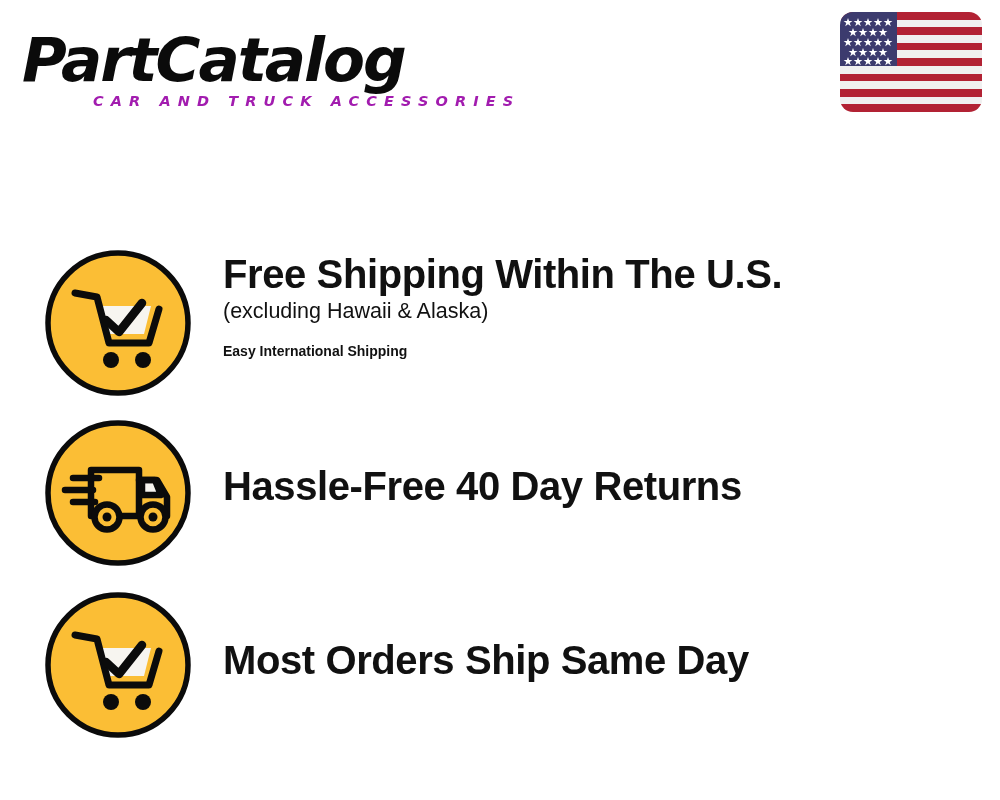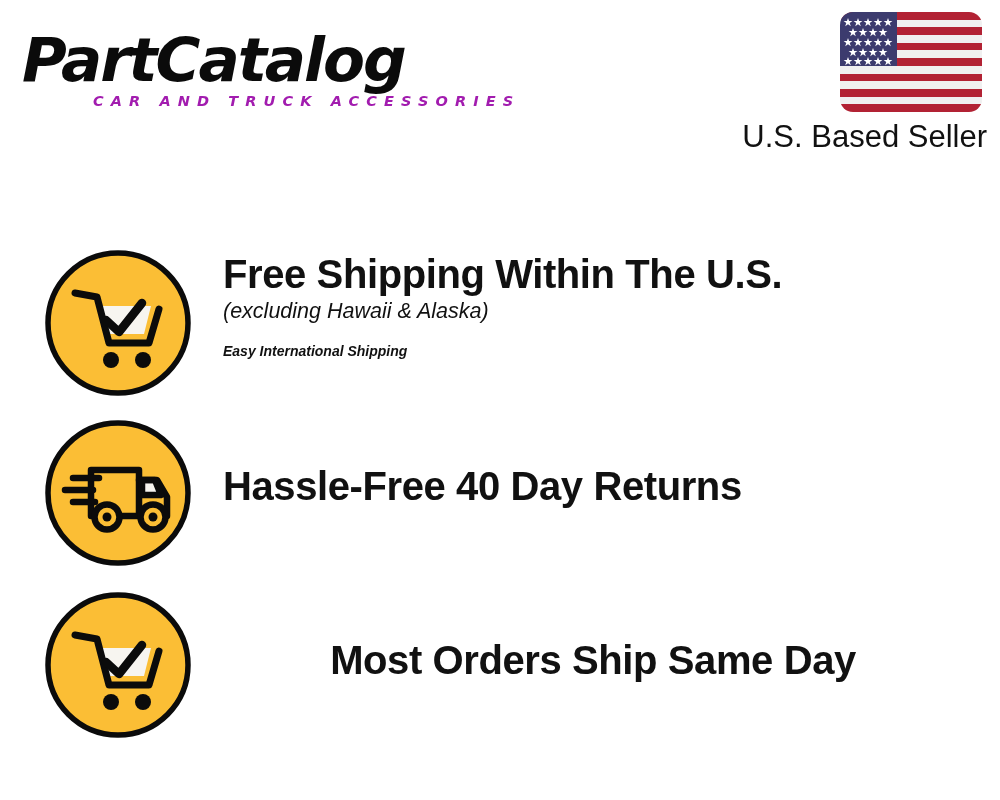--- a/index.html
+++ b/index.html
@@ -211,7 +211,6 @@
     </div>
   </div>
 
-  <div id="us-based-seller-label">U.S. Based Seller</div>
 </div>
 
 <div id="features">

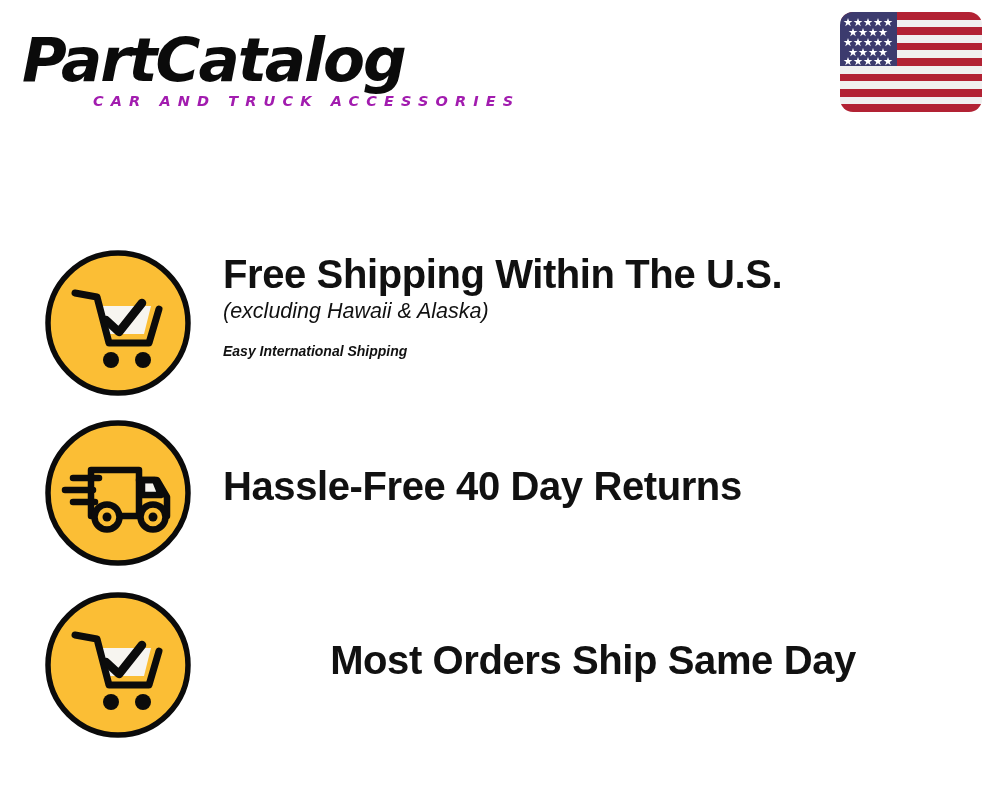--- a/index.html
+++ b/index.html
@@ -140,7 +140,6 @@
     line-height: 30px;
     color: #111111;
     white-space: nowrap;
-    font-style: italic;
   }
   .feature-sub.bold { font-weight: bold; font-size: 14px; }
 

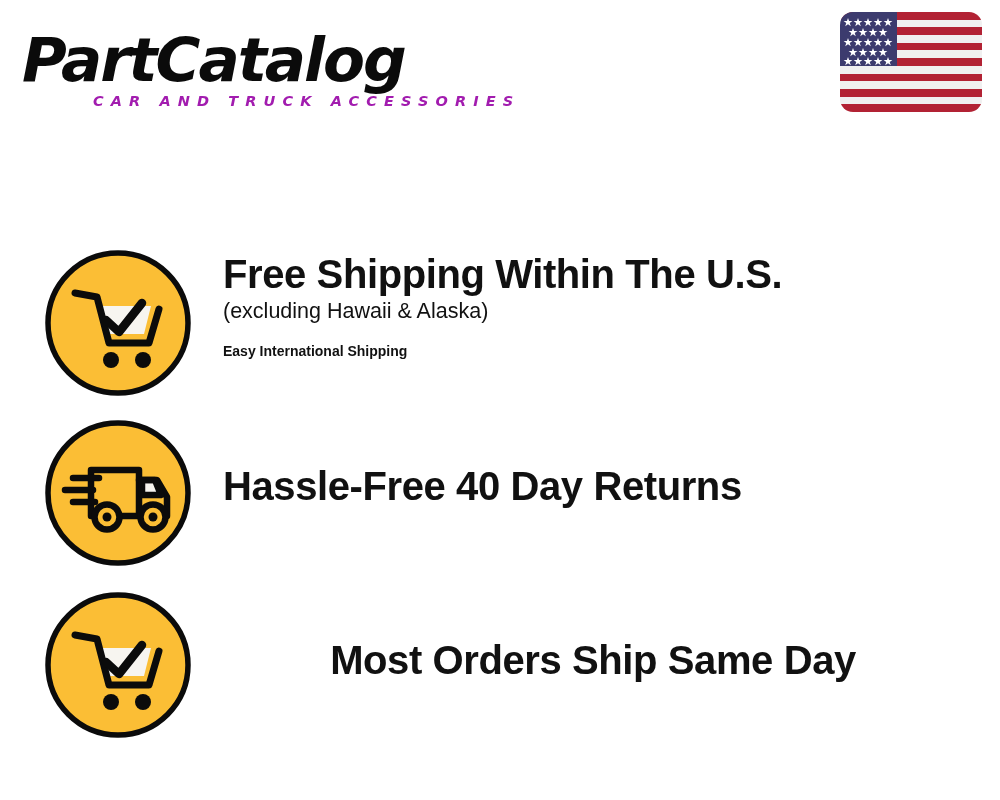--- a/index.html
+++ b/index.html
@@ -146,7 +146,7 @@
   #feature-row-0 .feature-text { top: 4px; }
   #feature-row-0 .sub-gap { height: 10px; }
   #feature-row-1 .feature-text { top: 46px; }
-  #feature-row-2 .feature-text { top: 48px; text-align: center; }
+  #feature-row-2 .feature-text { top: 48px; }
 </style>
 </head>
 <body>

